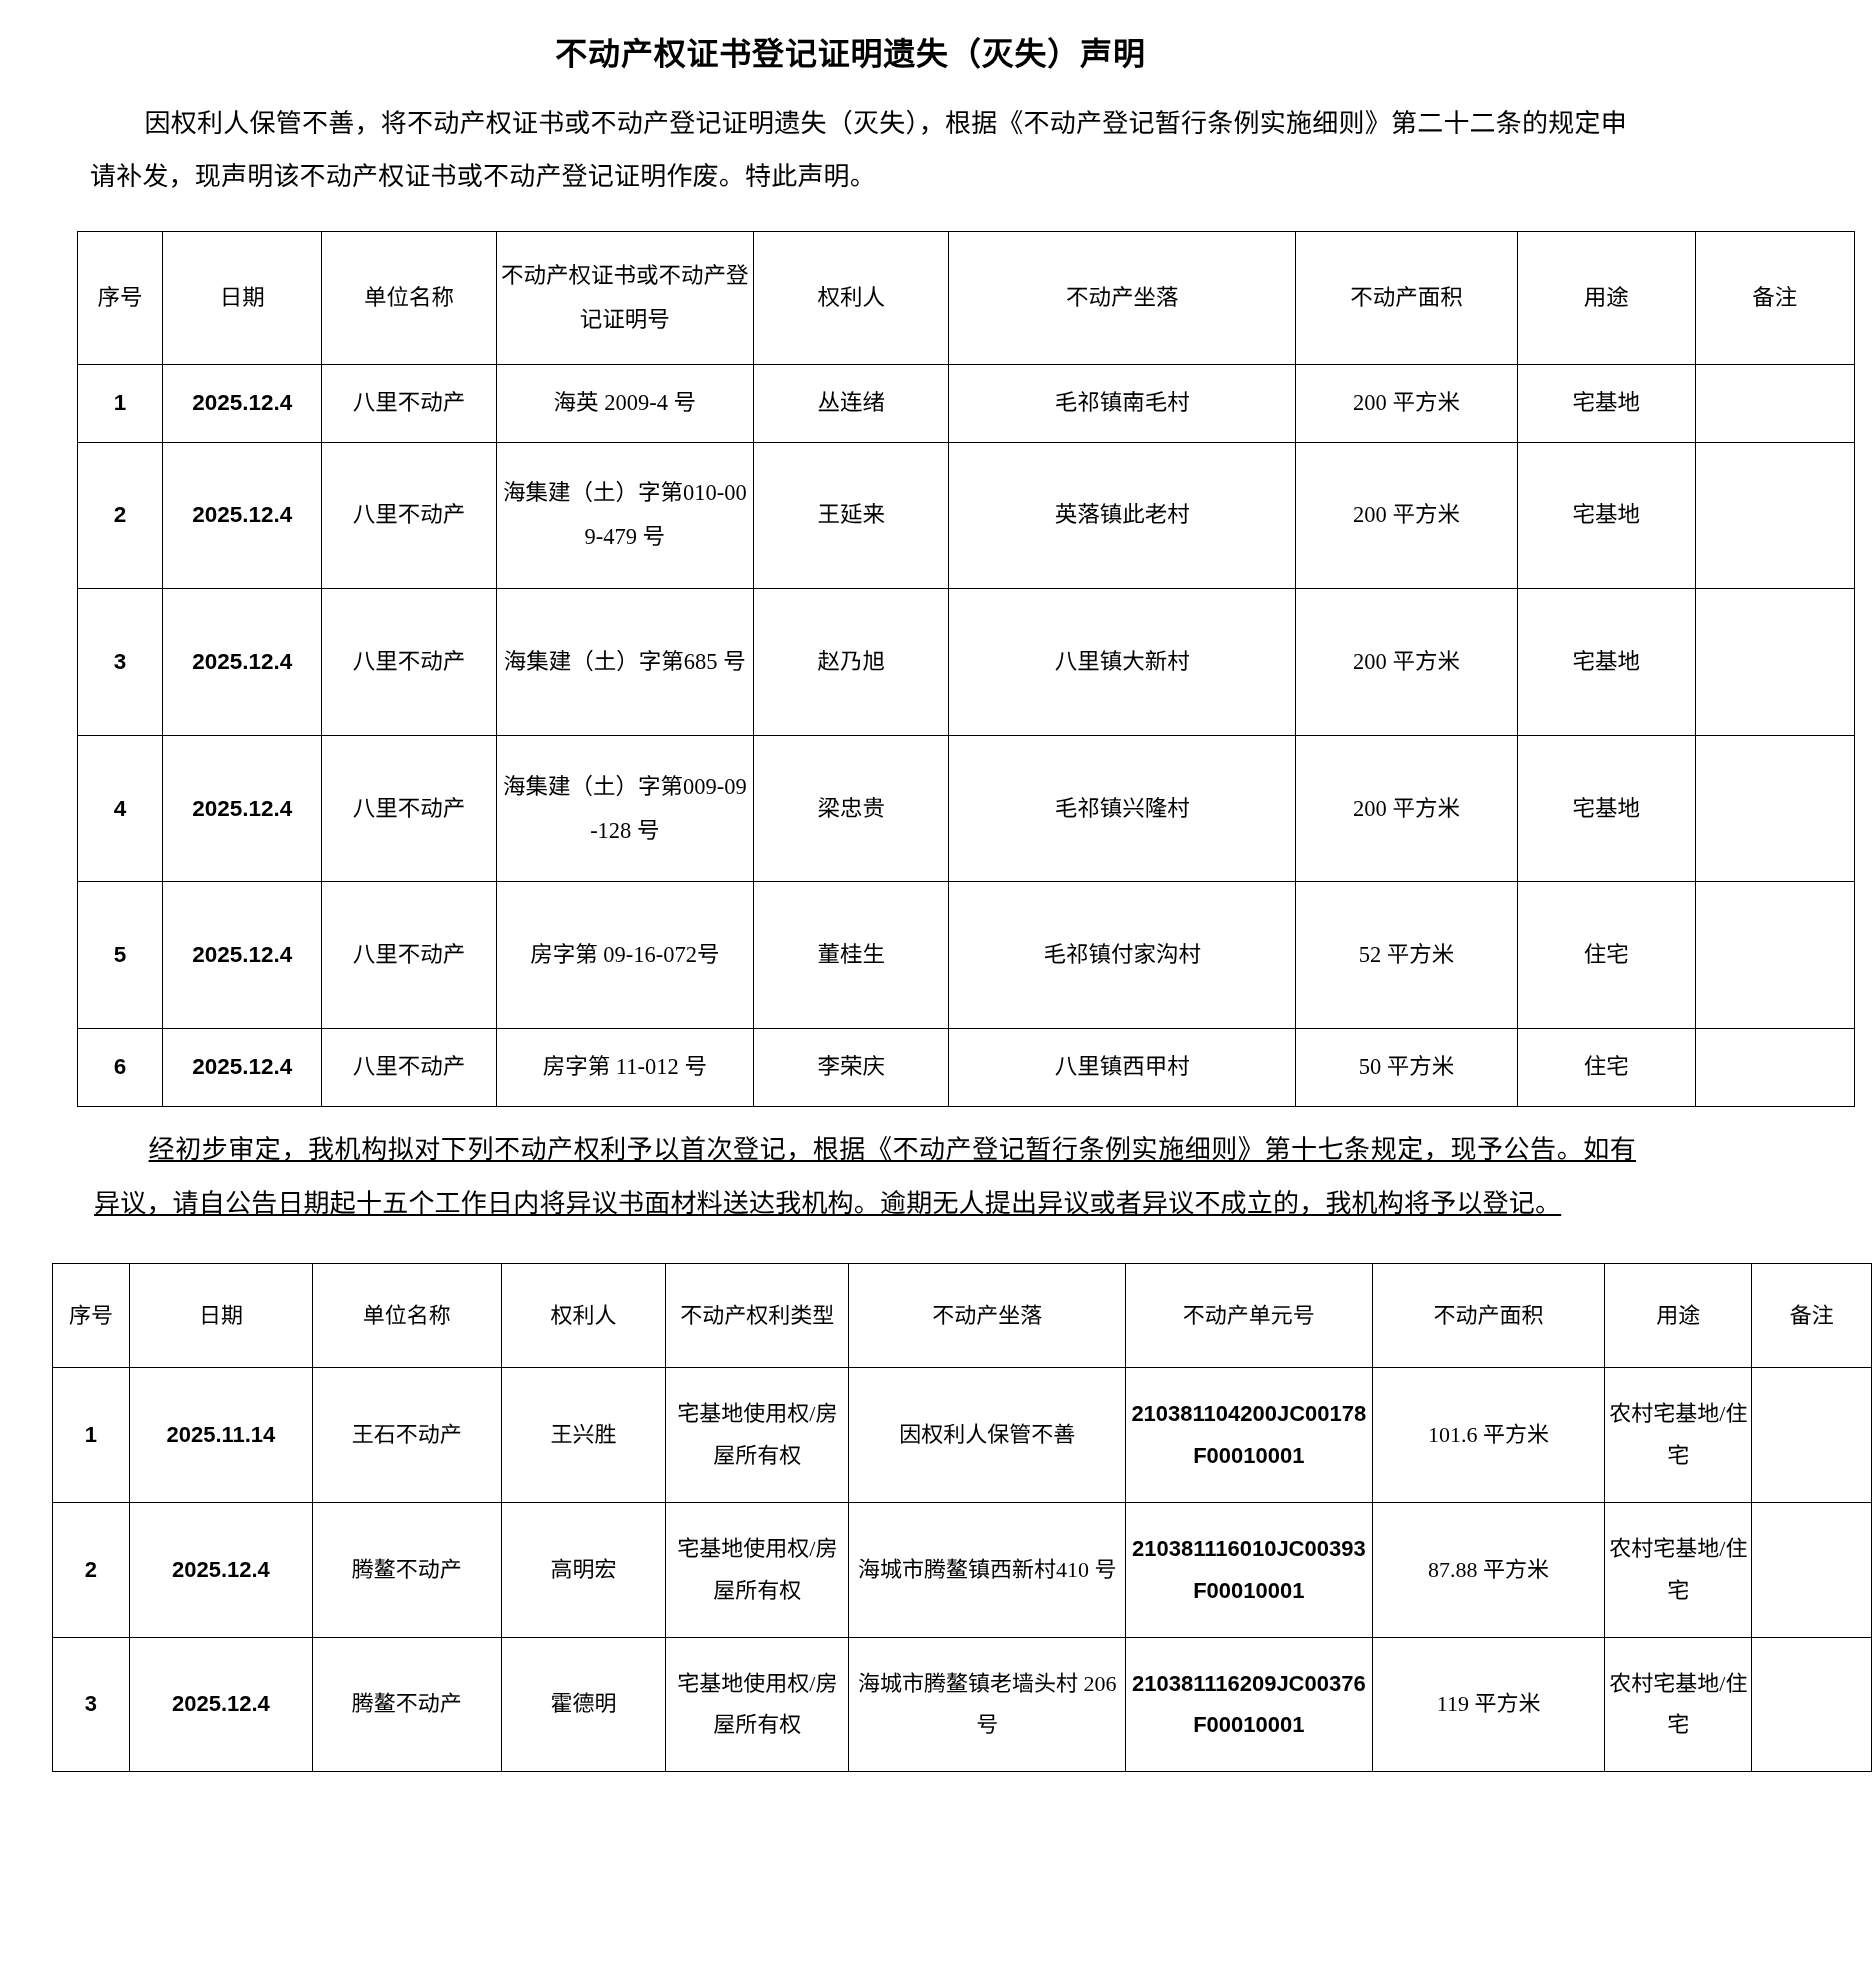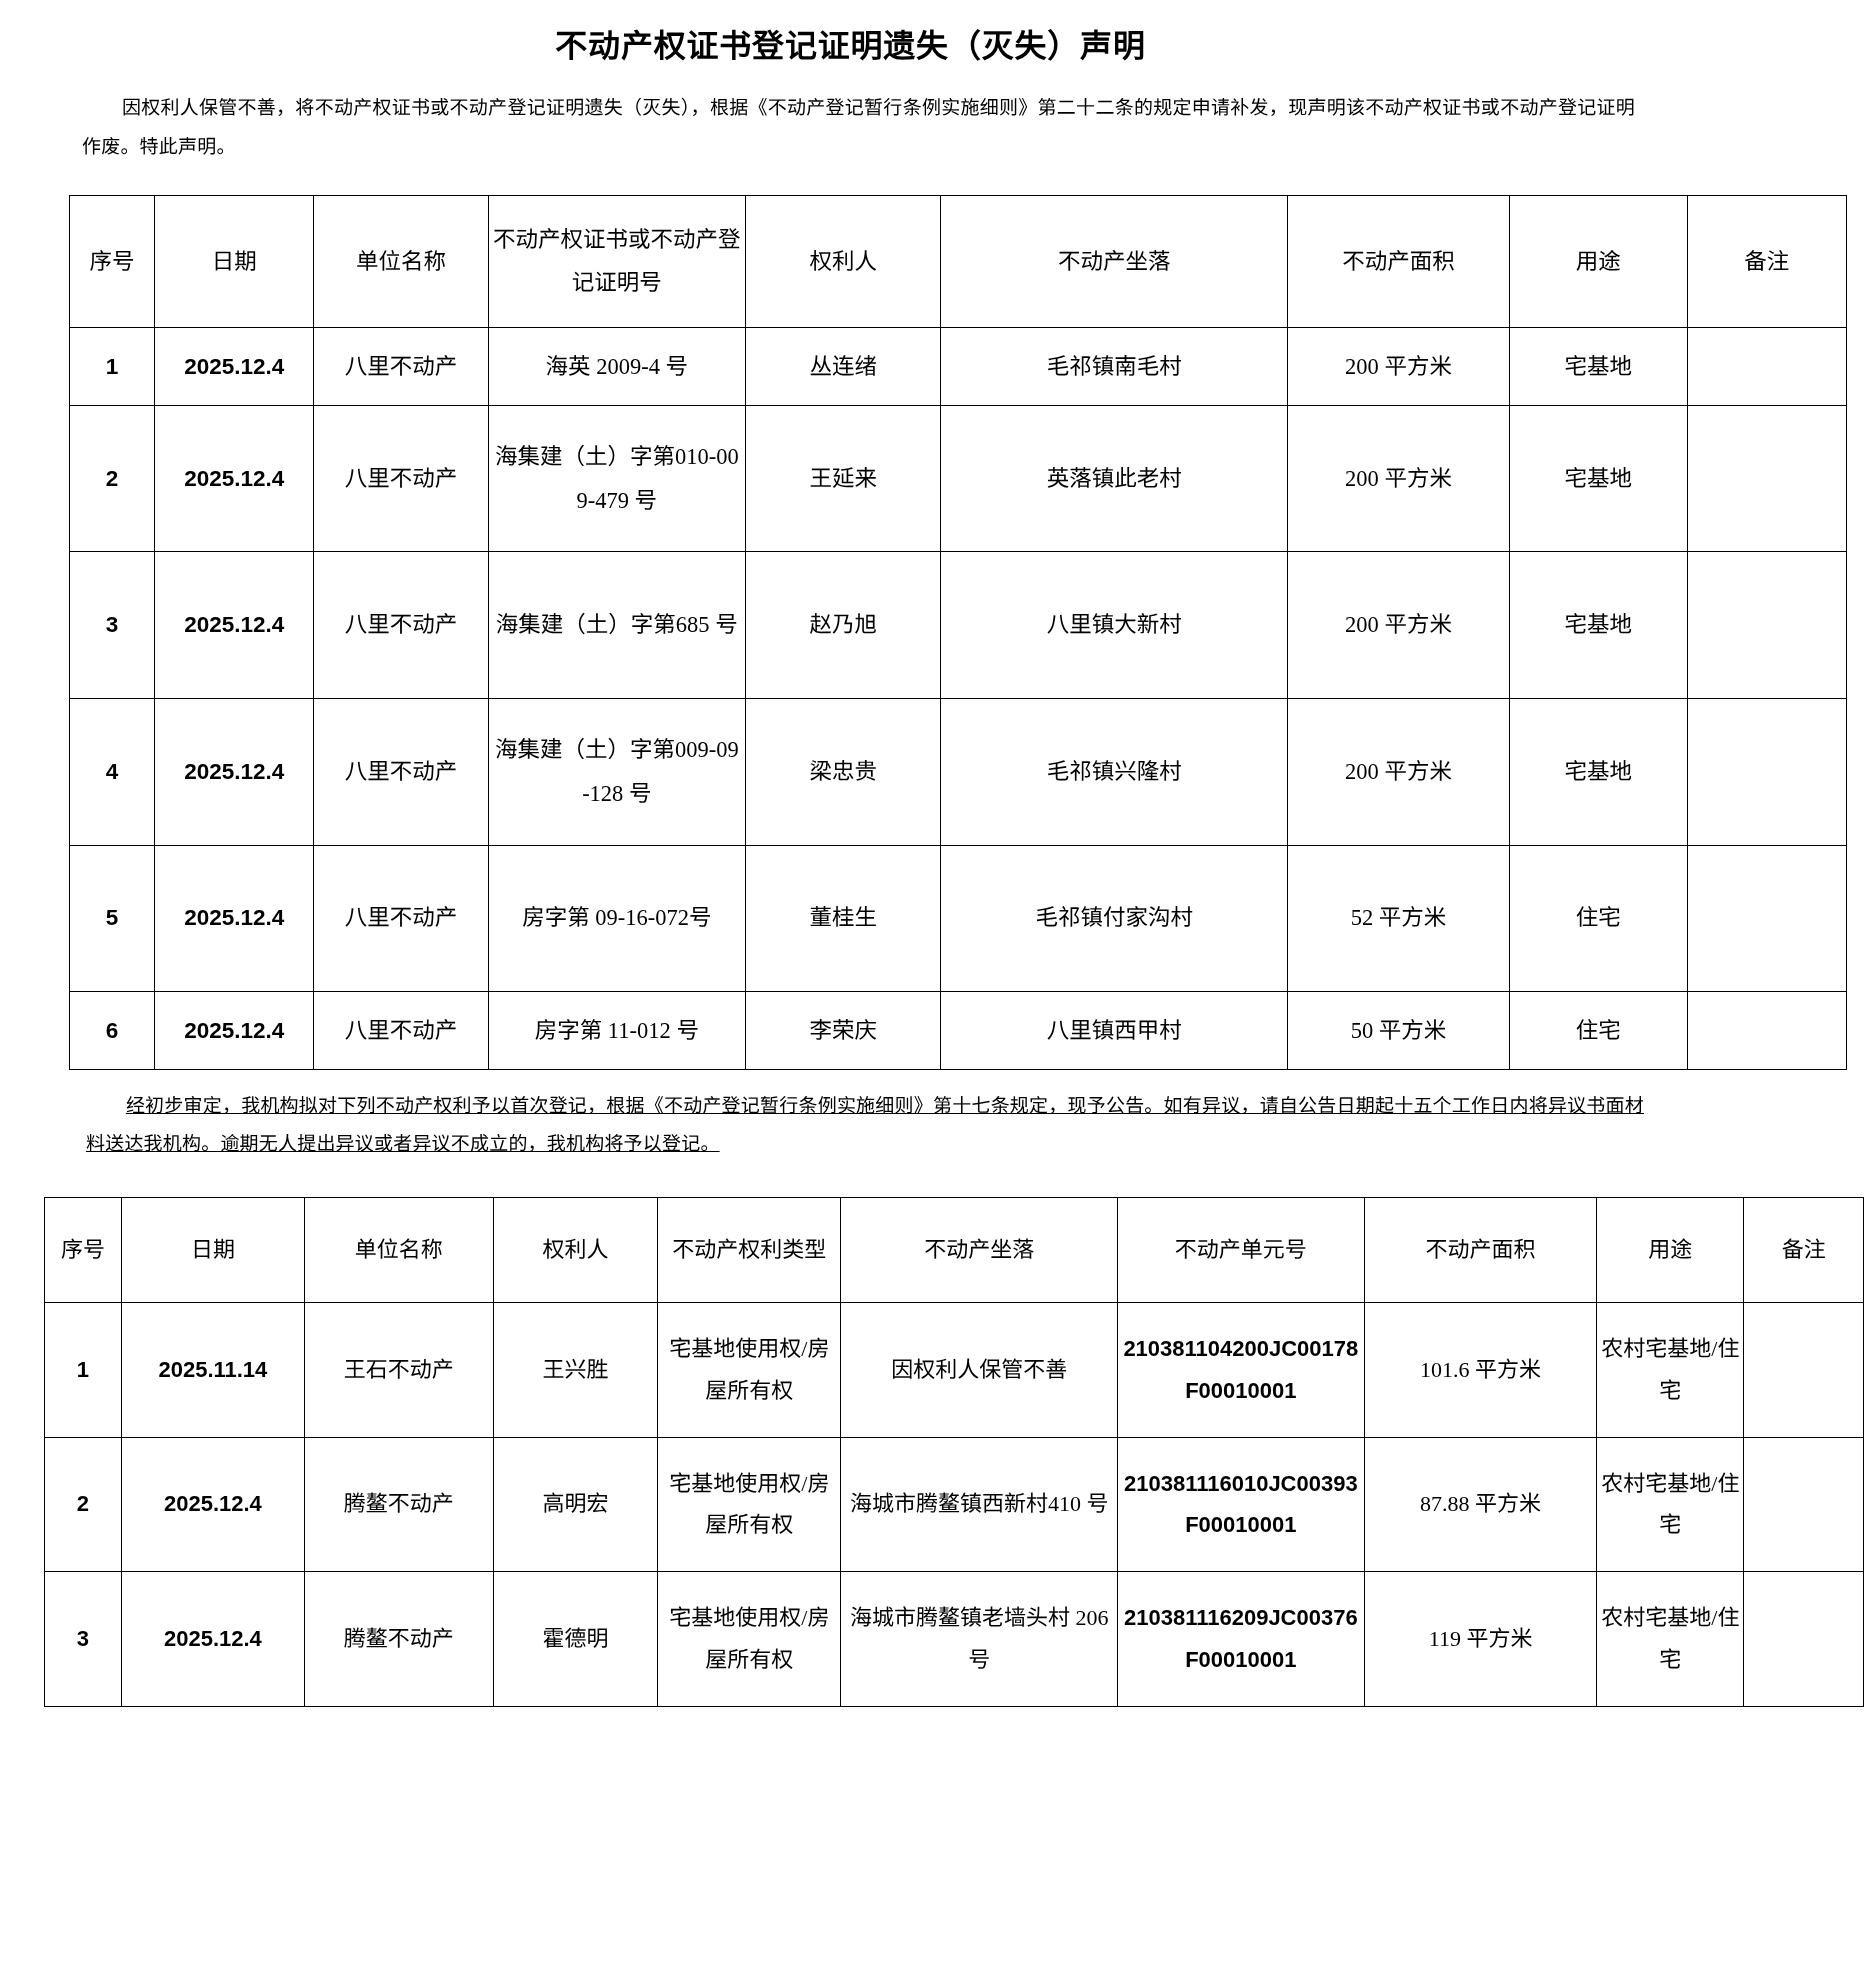--- a/index.html
+++ b/index.html
@@ -18,7 +18,7 @@
     width: 1701px;
     min-height: 1985px;
     box-sizing: border-box;
-    padding: 9px;
+    padding: 17px;
     background: #ffffff;
     position: relative;
   }

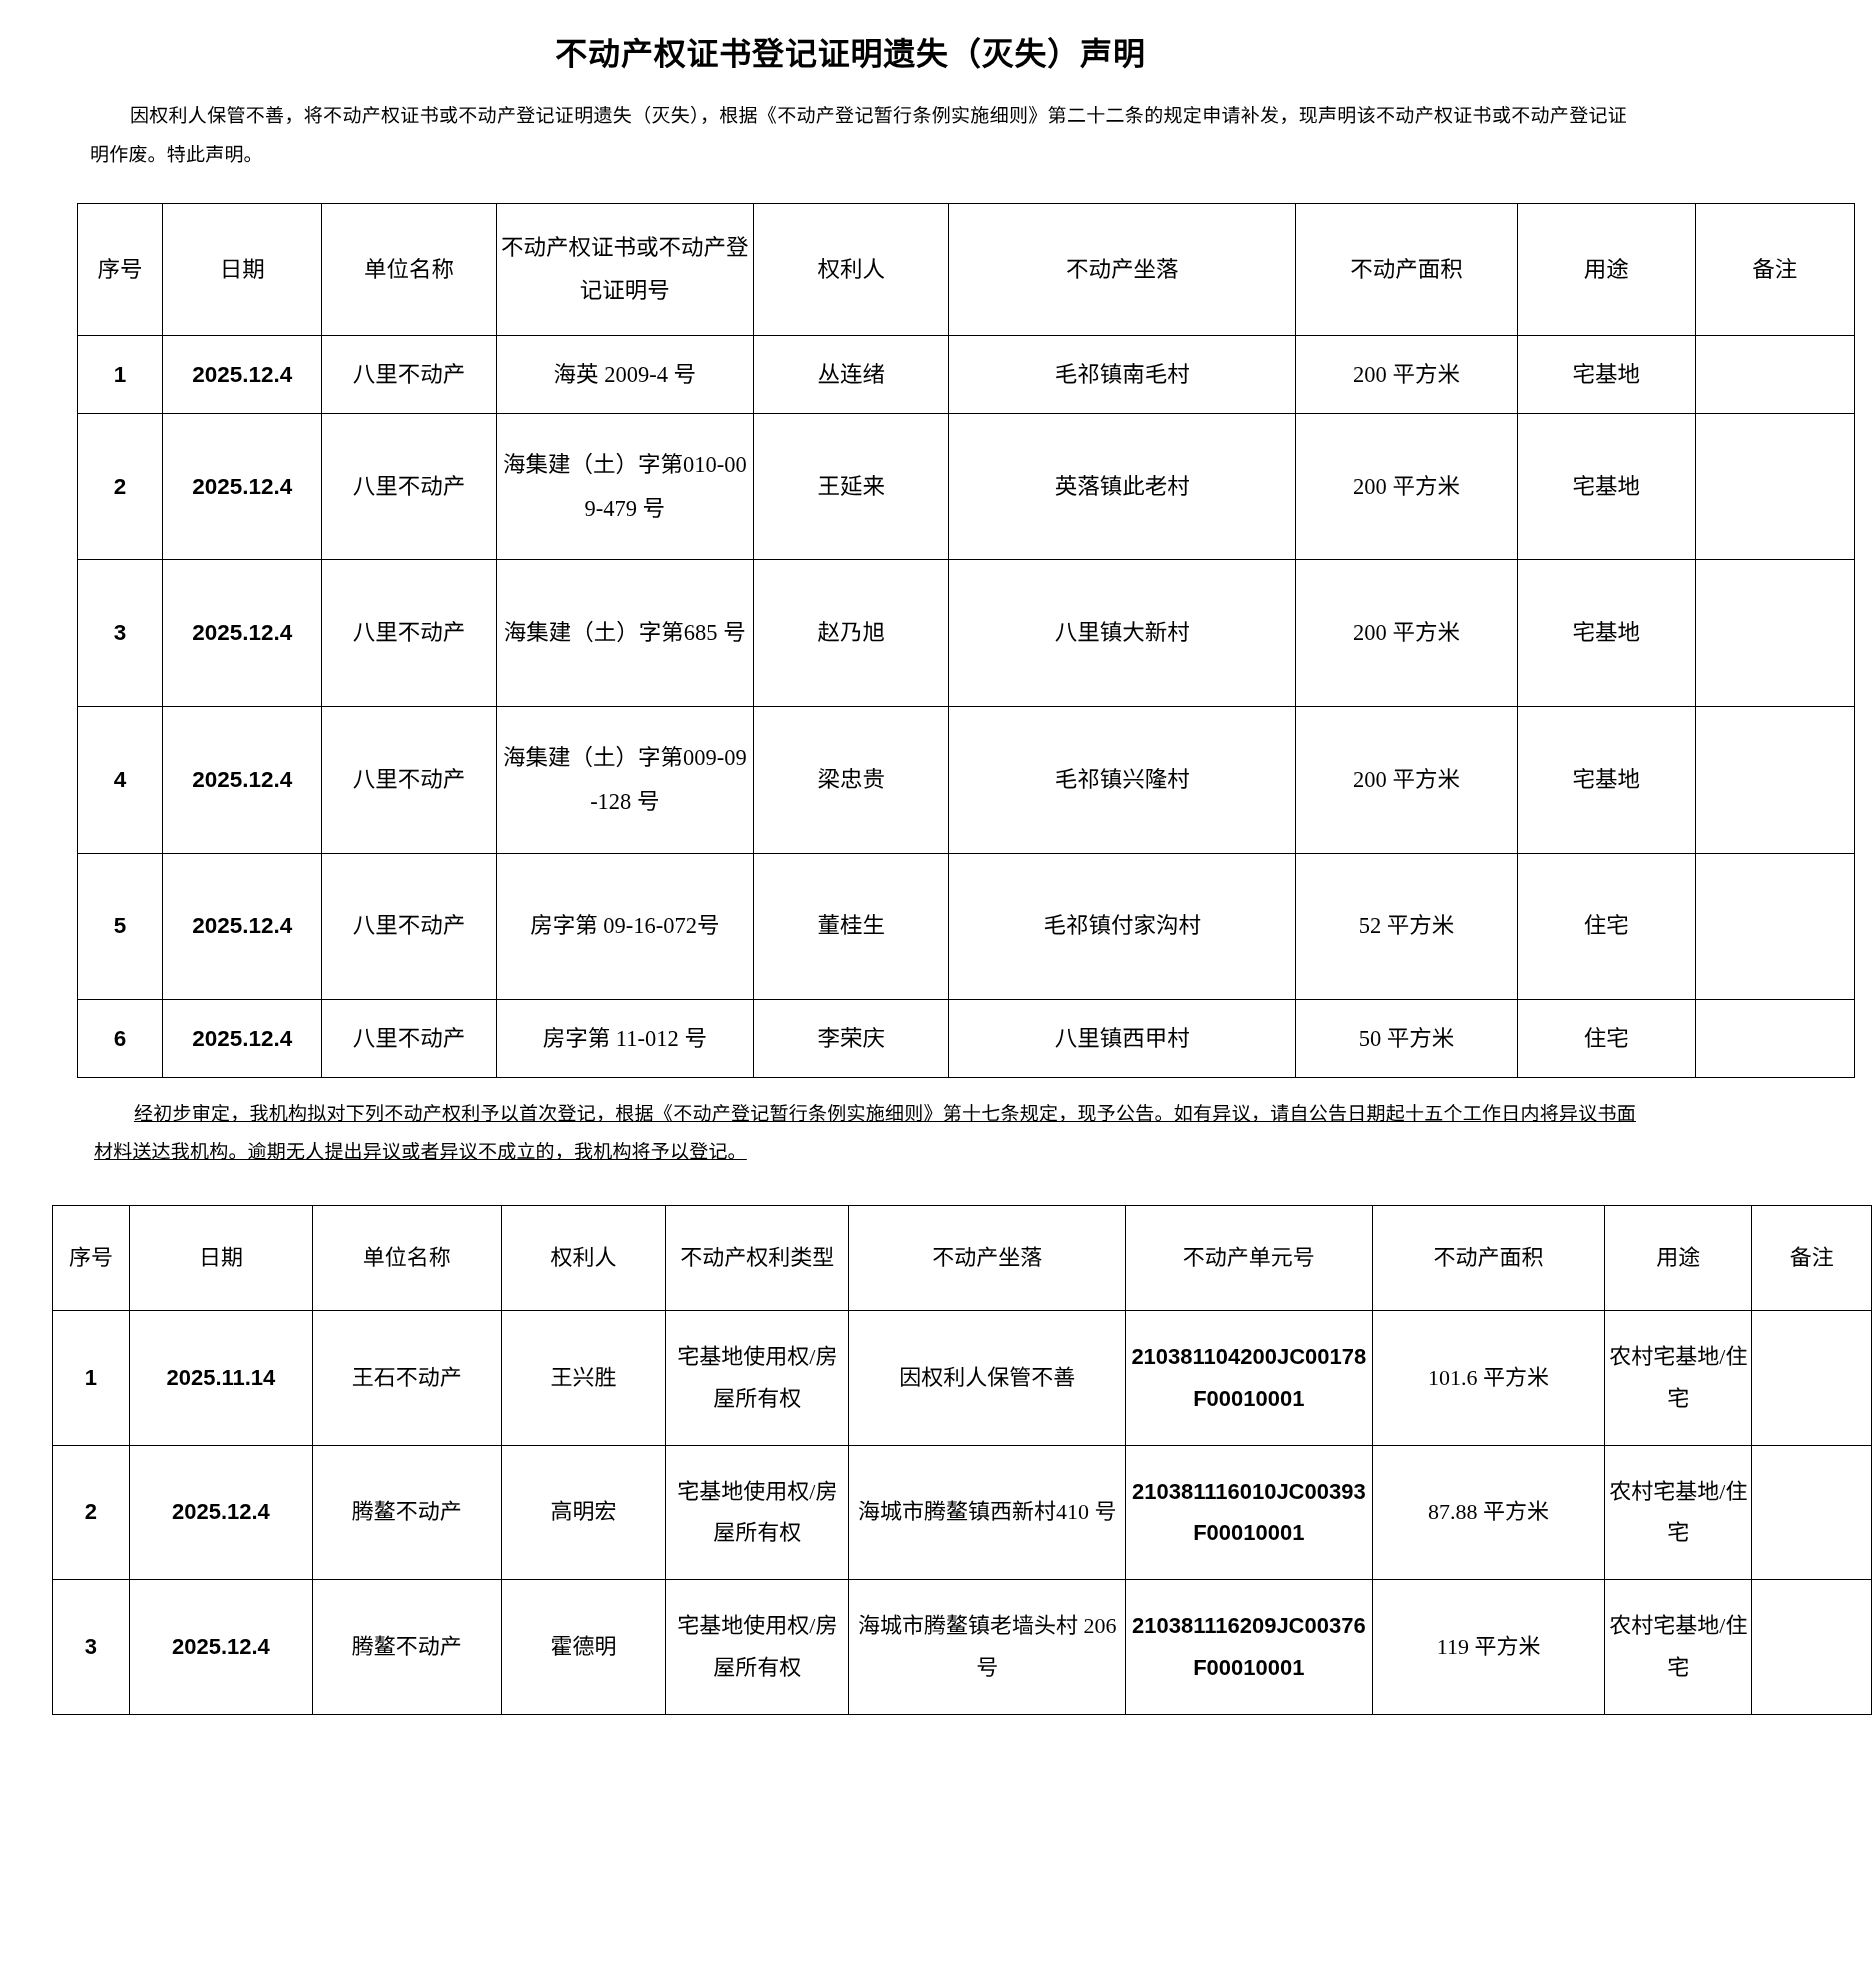--- a/index.html
+++ b/index.html
@@ -47,7 +47,7 @@
 
   
   .para {
-    font-size: 19px;
+    font-size: 26px;
     line-height: 2.05;
     text-align: justify;
     text-align-last: left;

